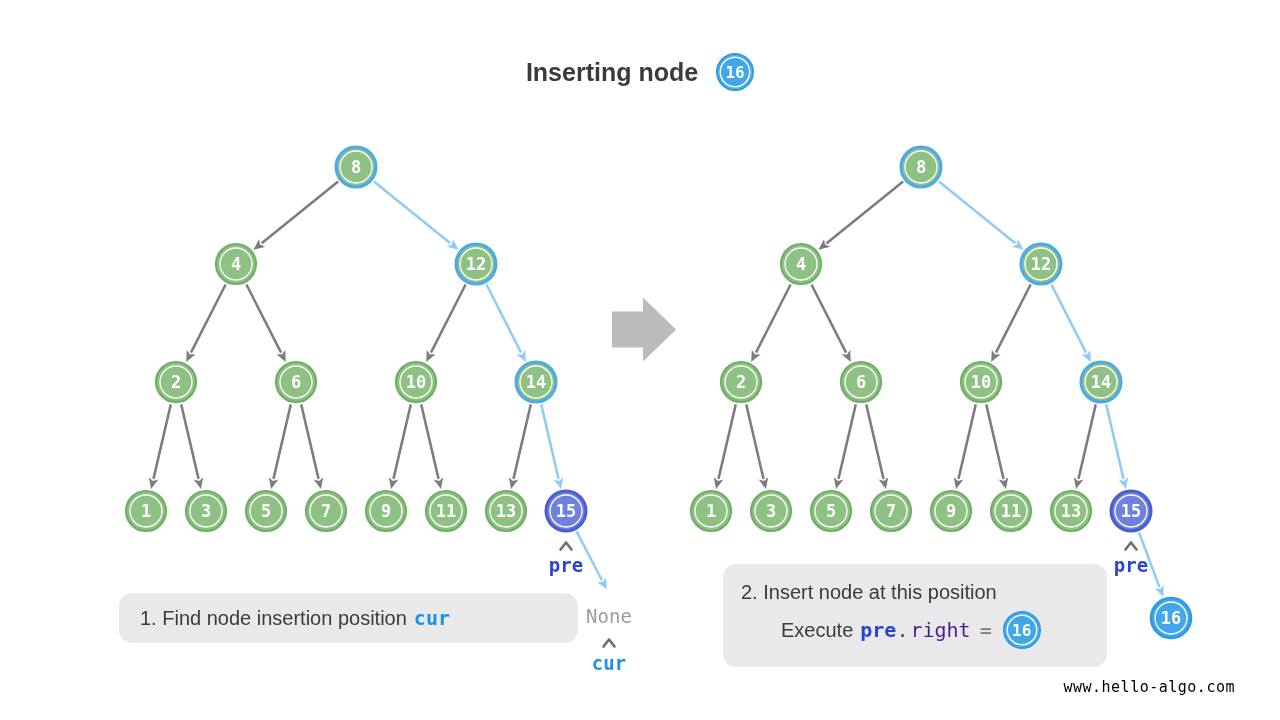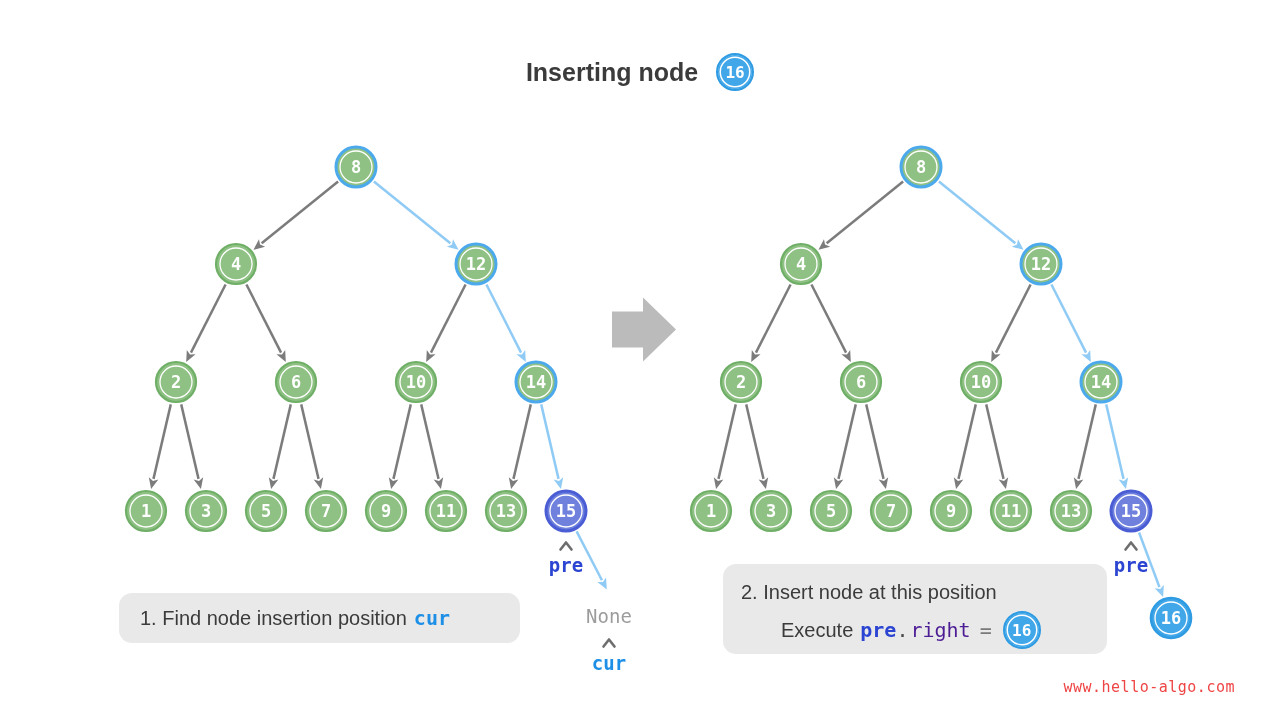--- a/index.html
+++ b/index.html
@@ -16,7 +16,7 @@
   .ptr-label{font-family:"DejaVu Sans Mono",monospace;font-size:19px;}
   .cap{position:absolute;border-radius:13px;color:#3B3B3B;font-size:20px;}
   .cap1{left:119px;top:593px;width:401px;height:50px;display:flex;align-items:center;padding-left:21px;box-sizing:border-box;}
-  .cap2{left:723px;top:564px;width:384px;height:90px;box-sizing:border-box;padding:17px 0 0 18px;}
+  .cap2{left:723px;top:564px;width:384px;height:103px;box-sizing:border-box;padding:17px 0 0 18px;}
   .cap2-line2{display:flex;align-items:center;margin:7px 0 0 40px;}
   .code{font-family:"DejaVu Sans Mono",monospace;font-size:20px;}
   .bold{font-weight:bold;}

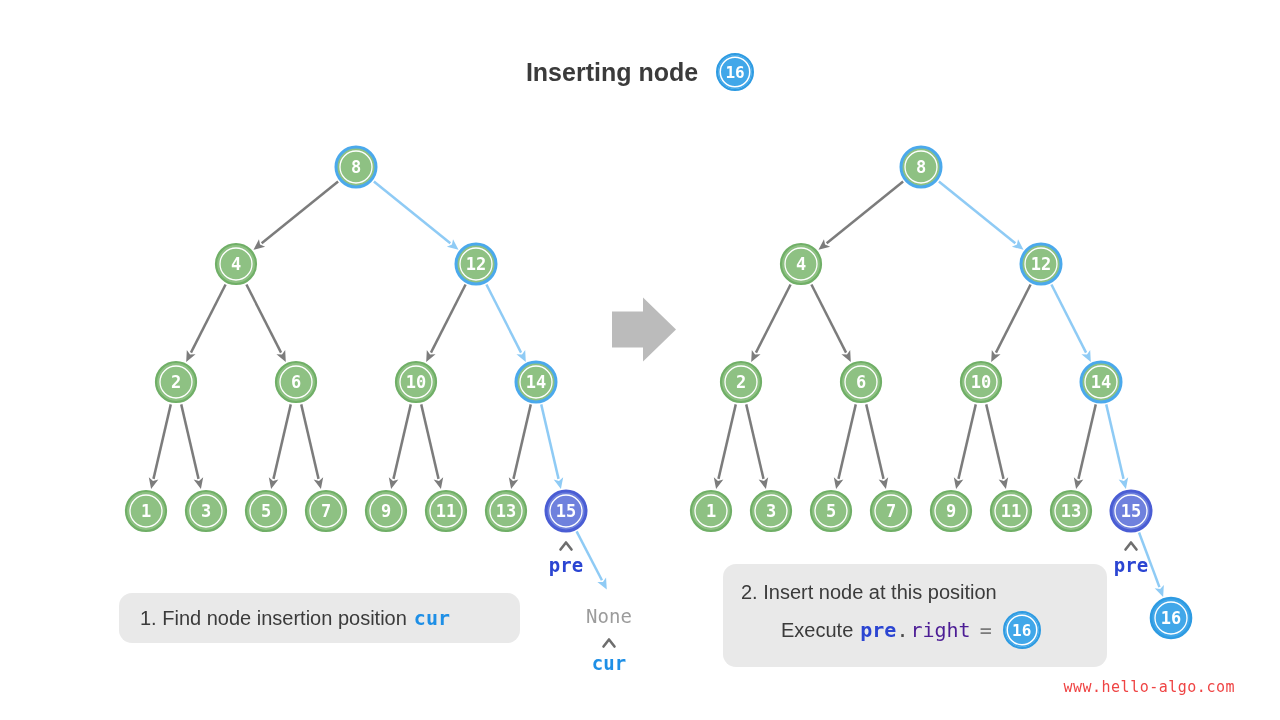--- a/index.html
+++ b/index.html
@@ -15,7 +15,7 @@
   .node-text{font-family:"DejaVu Sans Mono",monospace;font-weight:bold;font-size:17px;}
   .ptr-label{font-family:"DejaVu Sans Mono",monospace;font-size:19px;}
   .cap{position:absolute;border-radius:13px;color:#3B3B3B;font-size:20px;}
-  .cap1{left:119px;top:593px;width:401px;height:50px;display:flex;align-items:center;padding-left:21px;box-sizing:border-box;}
+  .cap1{left:119px;top:593px;width:459px;height:50px;display:flex;align-items:center;padding-left:21px;box-sizing:border-box;}
   .cap2{left:723px;top:564px;width:384px;height:103px;box-sizing:border-box;padding:17px 0 0 18px;}
   .cap2-line2{display:flex;align-items:center;margin:7px 0 0 40px;}
   .code{font-family:"DejaVu Sans Mono",monospace;font-size:20px;}

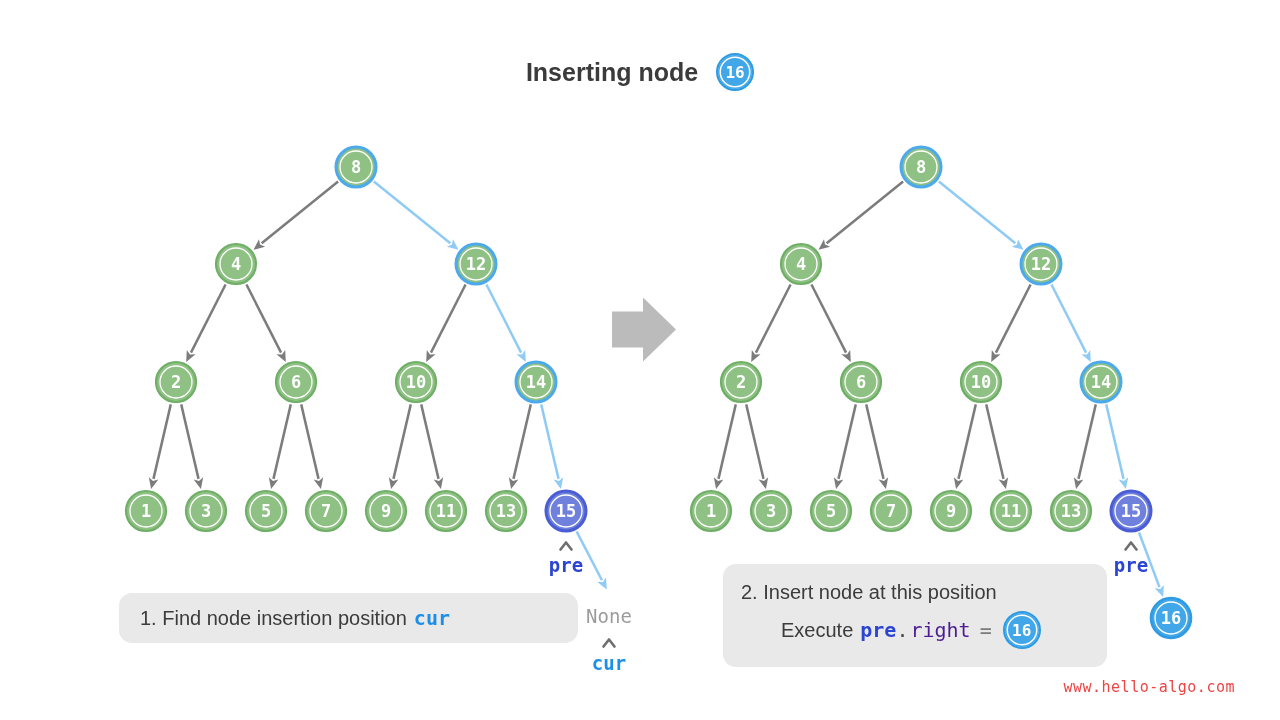--- a/index.html
+++ b/index.html
@@ -266,7 +266,7 @@
     </div>
   </div>
 
-  <div class="watermark" style="color: #ef4444;">www.hello-algo.com</div>
+  <div class="watermark" style="color: #000000;">www.hello-algo.com</div>
 
 </div>
 

